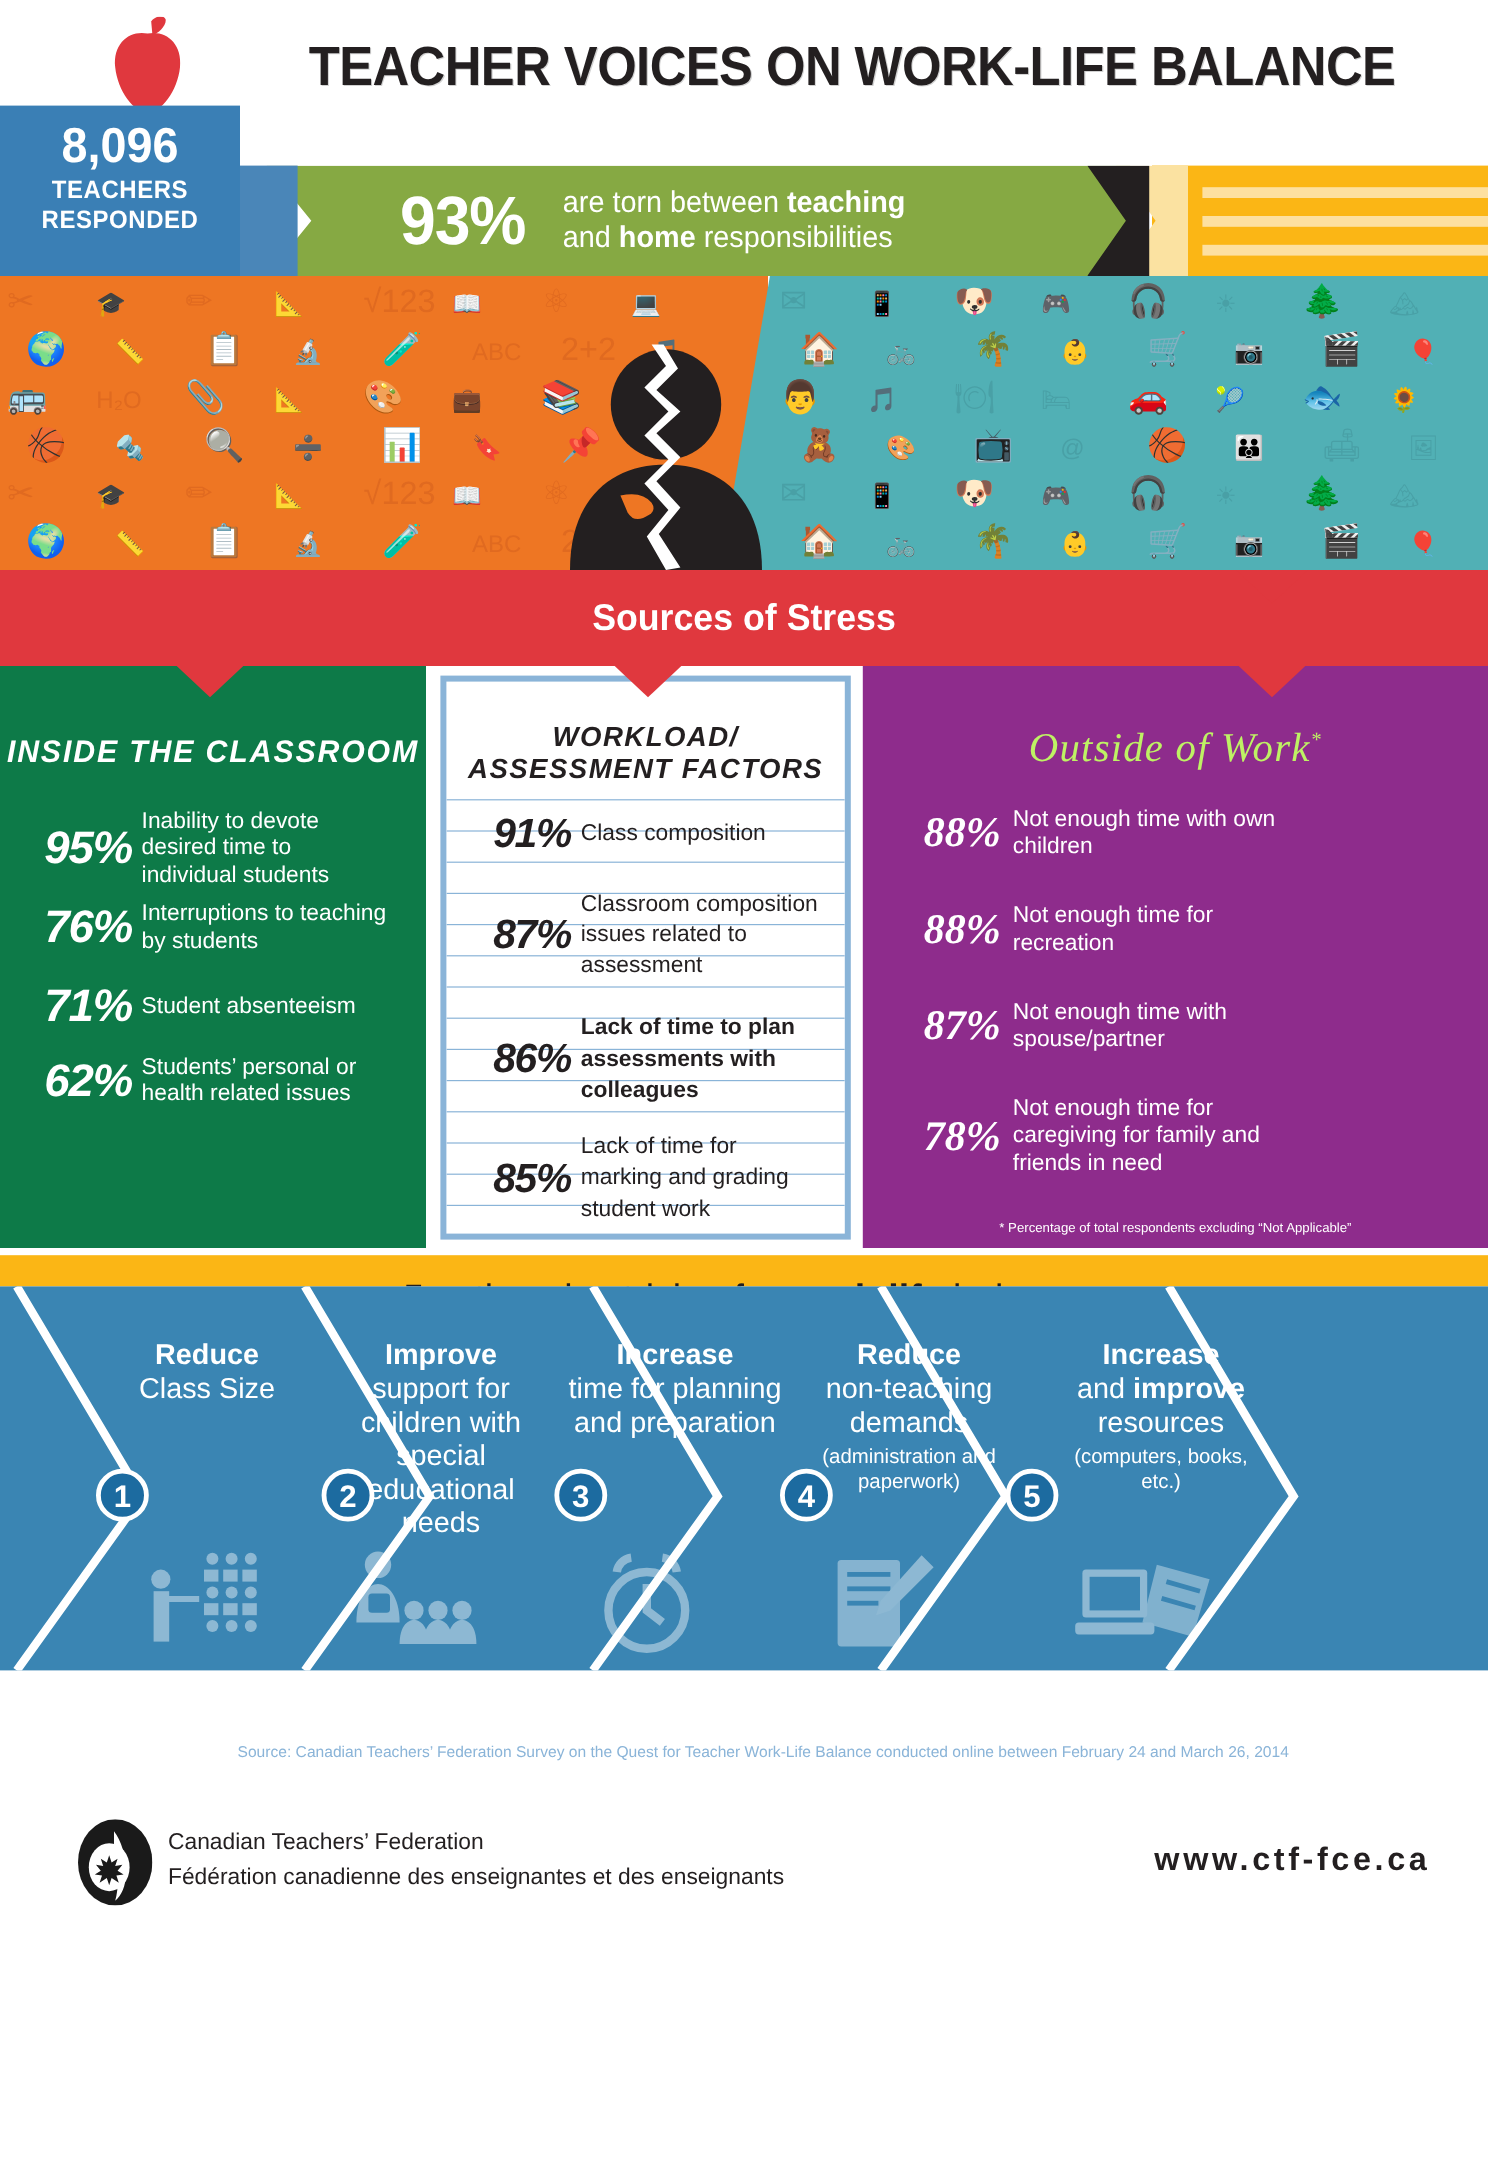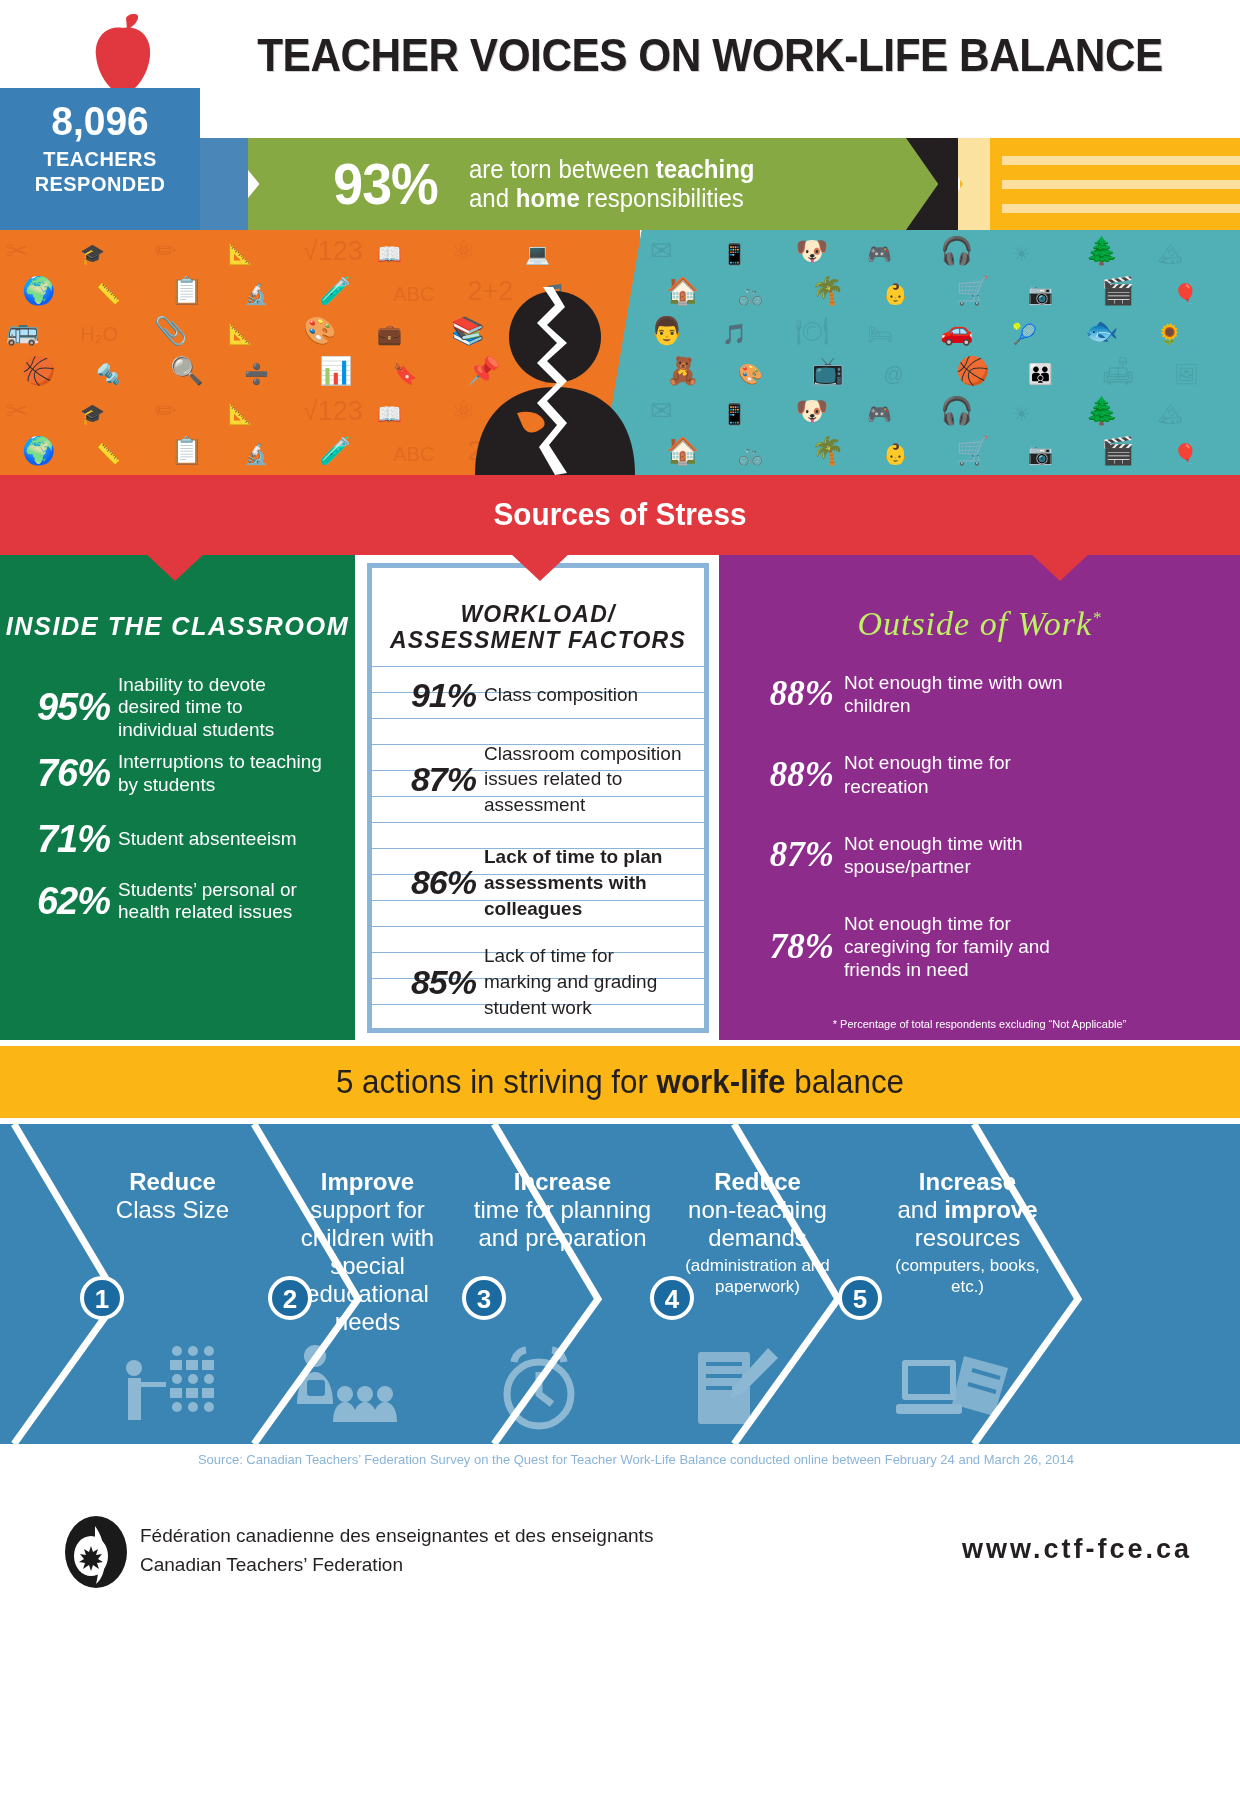--- a/index.html
+++ b/index.html
@@ -168,7 +168,7 @@
   .yellowband .lbl b { font-weight:bold; }
 
   
-  .arrows { position:absolute; left:0; top:1124px; width:1240px; height:320px; background:#fff; }
+  .arrows { position:absolute; left:0; top:1072px; width:1240px; height:320px; background:#fff; }
   .arrowbg { position:absolute; left:0; top:0; width:1240px; height:320px; background:#3a85b3; }
   .act { position:absolute; top:0; height:320px; color:#fff; }
   .act .head {

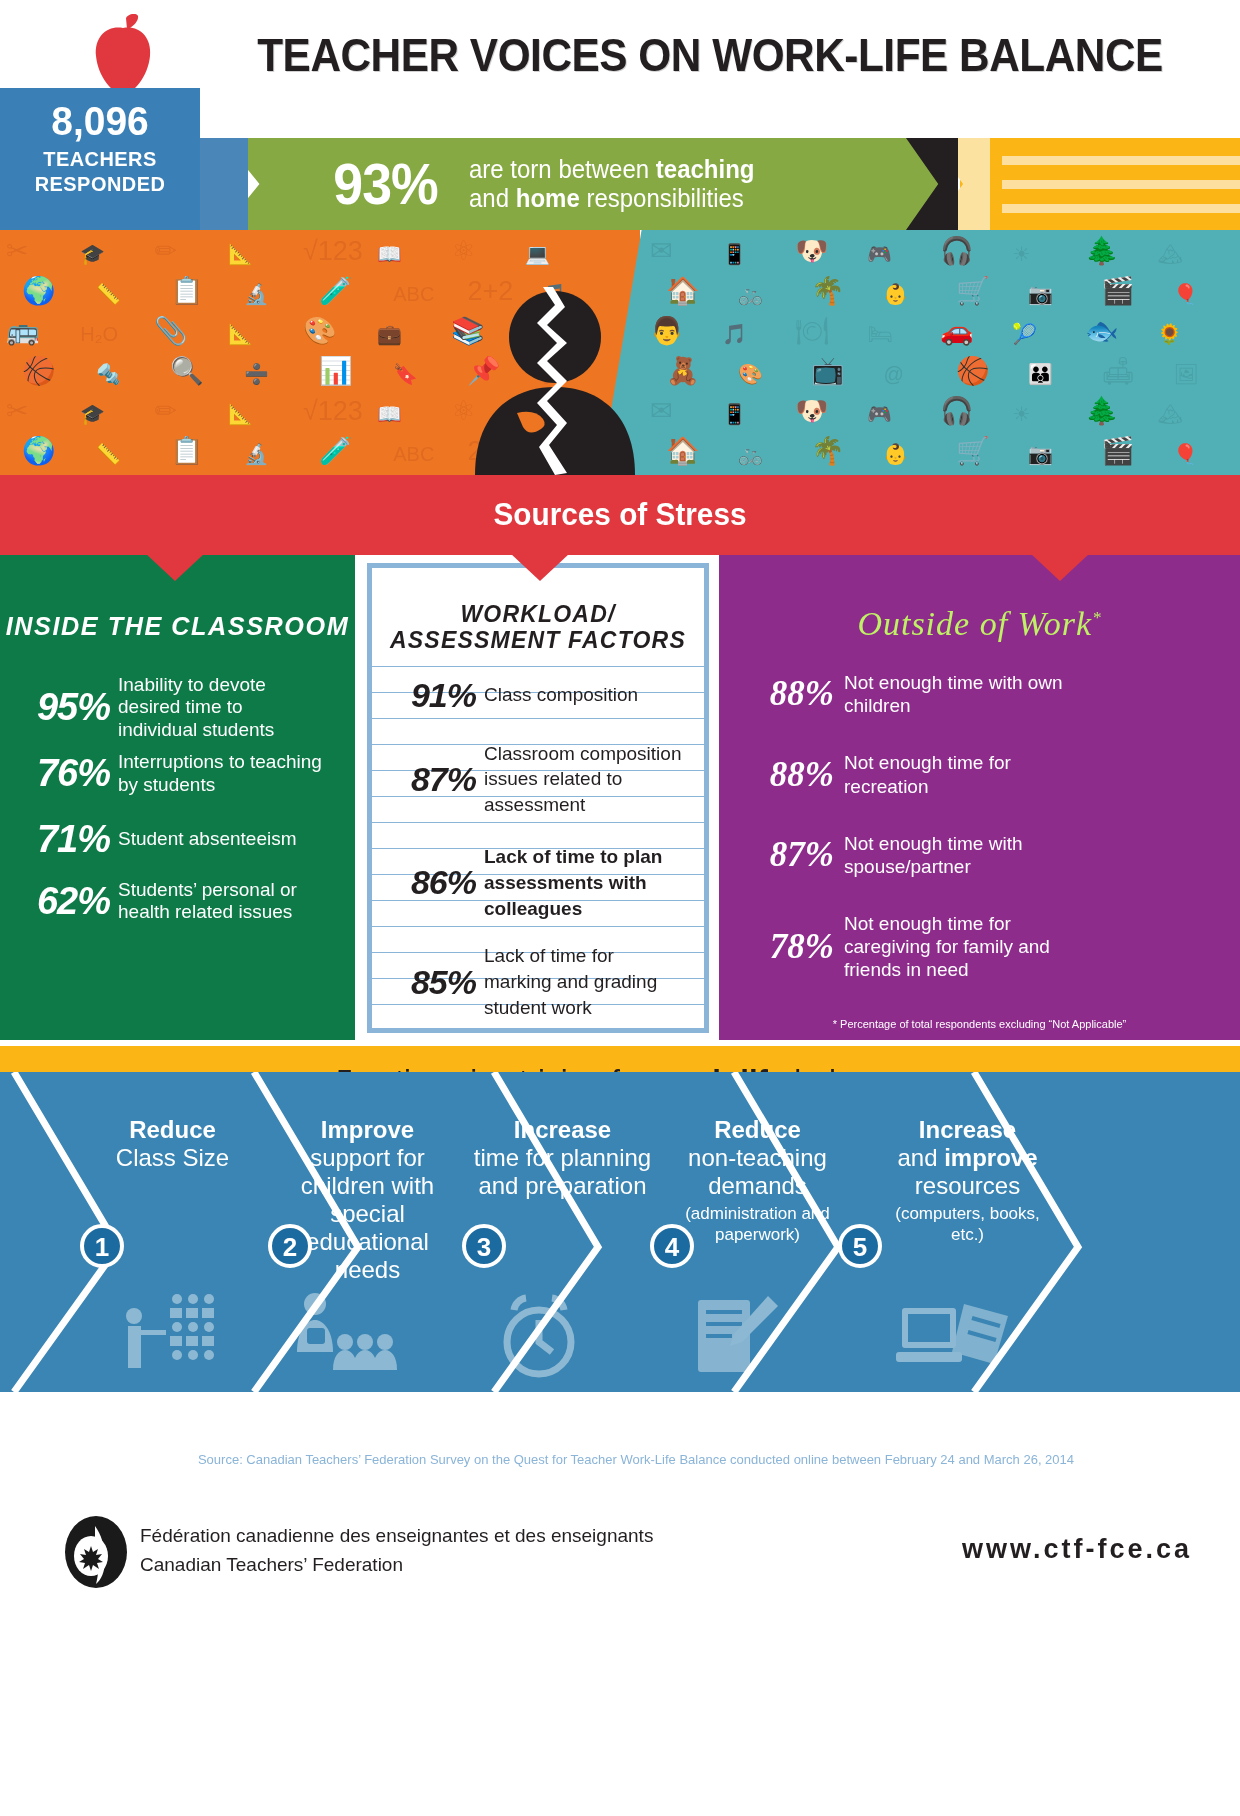--- a/index.html
+++ b/index.html
@@ -584,8 +584,8 @@
       </svg>
     </div>
     <div class="orgname">
+      <div>Canadian Teachers’ Federation</div>
       <div>Fédération canadienne des enseignantes et des enseignants</div>
-      <div>Canadian Teachers’ Federation</div>
     </div>
     <div class="website">www.ctf-fce.ca</div>
   </div>

